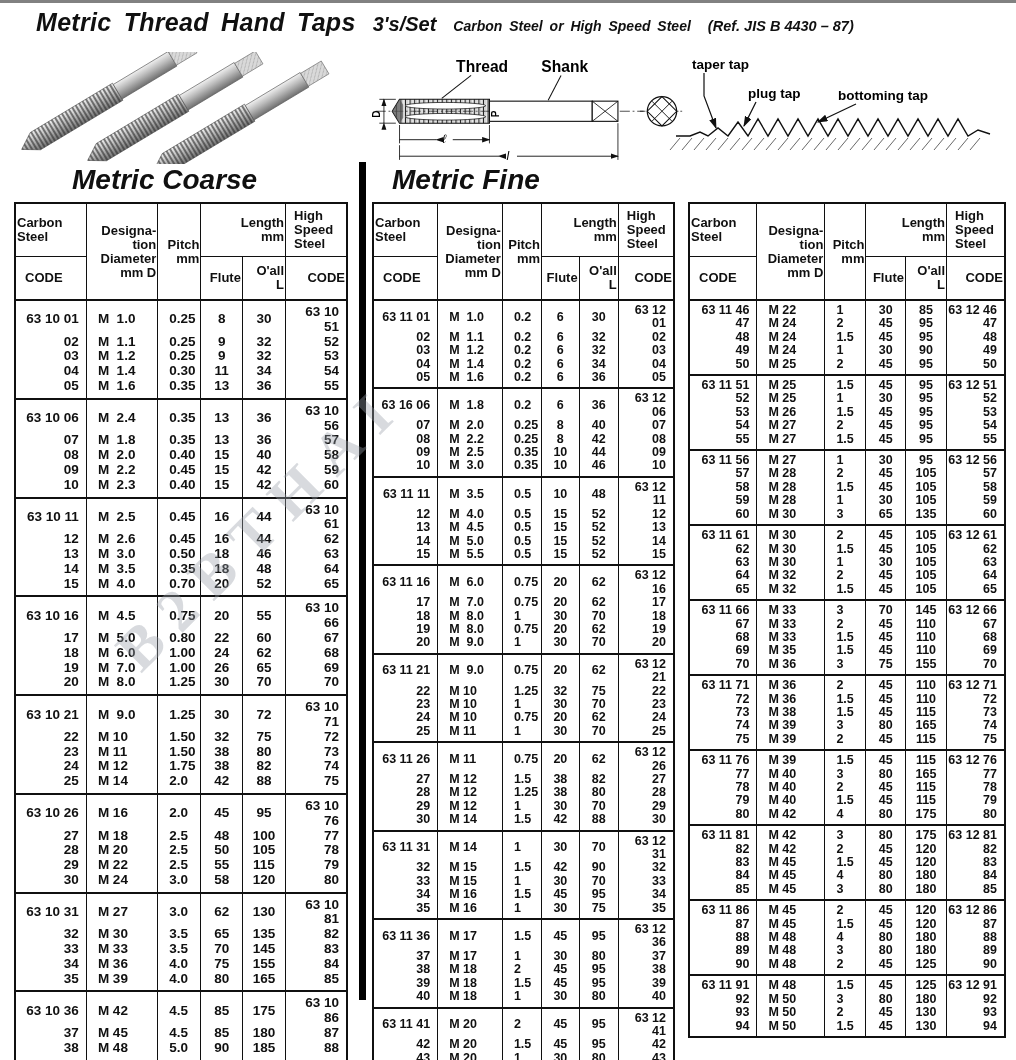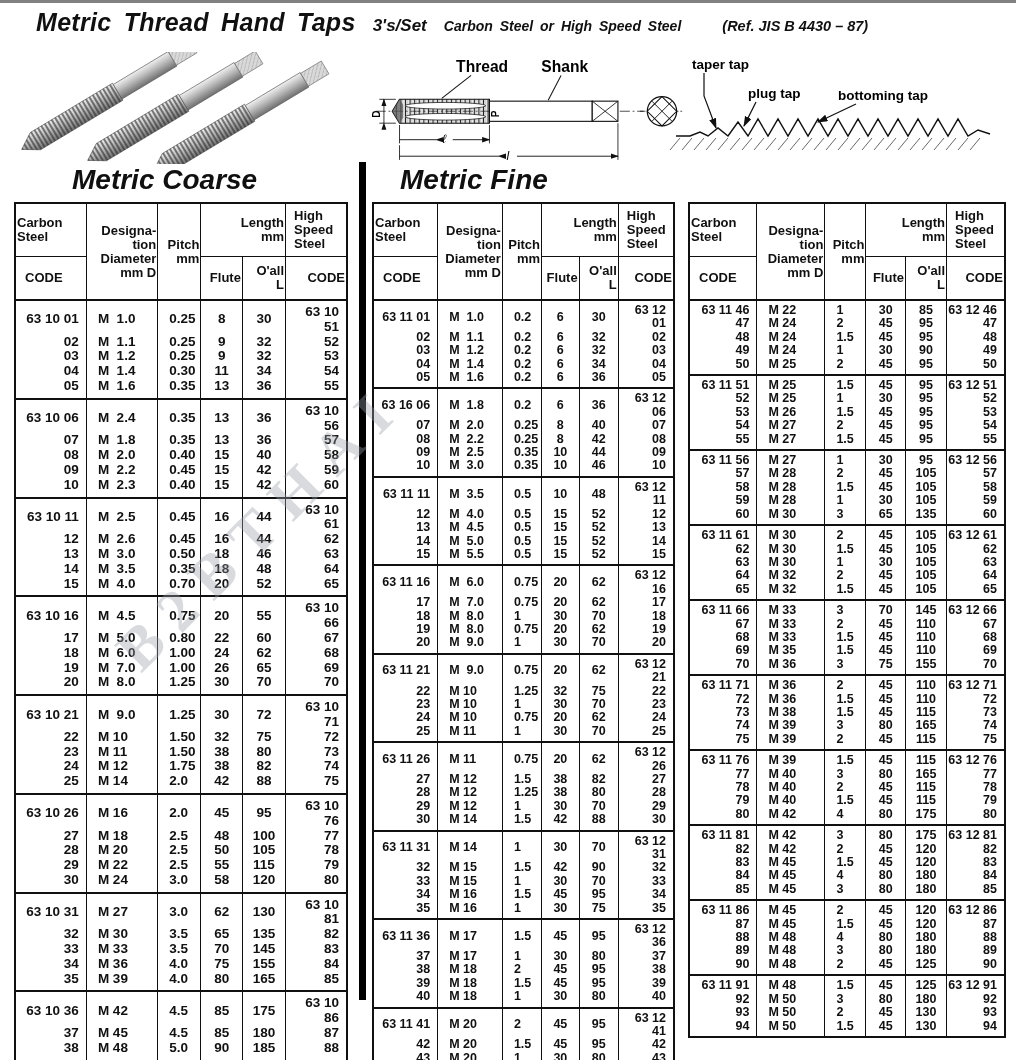--- a/index.html
+++ b/index.html
@@ -10,7 +10,7 @@
   
   .header-row{position:absolute;left:36px;top:8px;display:flex;align-items:baseline;gap:17px;white-space:nowrap;}
   .t1{font-style:italic;font-weight:bold;font-size:25px;letter-spacing:.3px;word-spacing:5px;}
-  .t2{font-style:italic;font-weight:bold;font-size:17px;}
+  .t2{font-style:italic;font-weight:bold;font-size:20px;}
   .t3{font-style:italic;font-weight:bold;font-size:14px;word-spacing:3px;}
   .t4{font-style:italic;font-weight:bold;font-size:14.5px;margin-left:24px;}
 

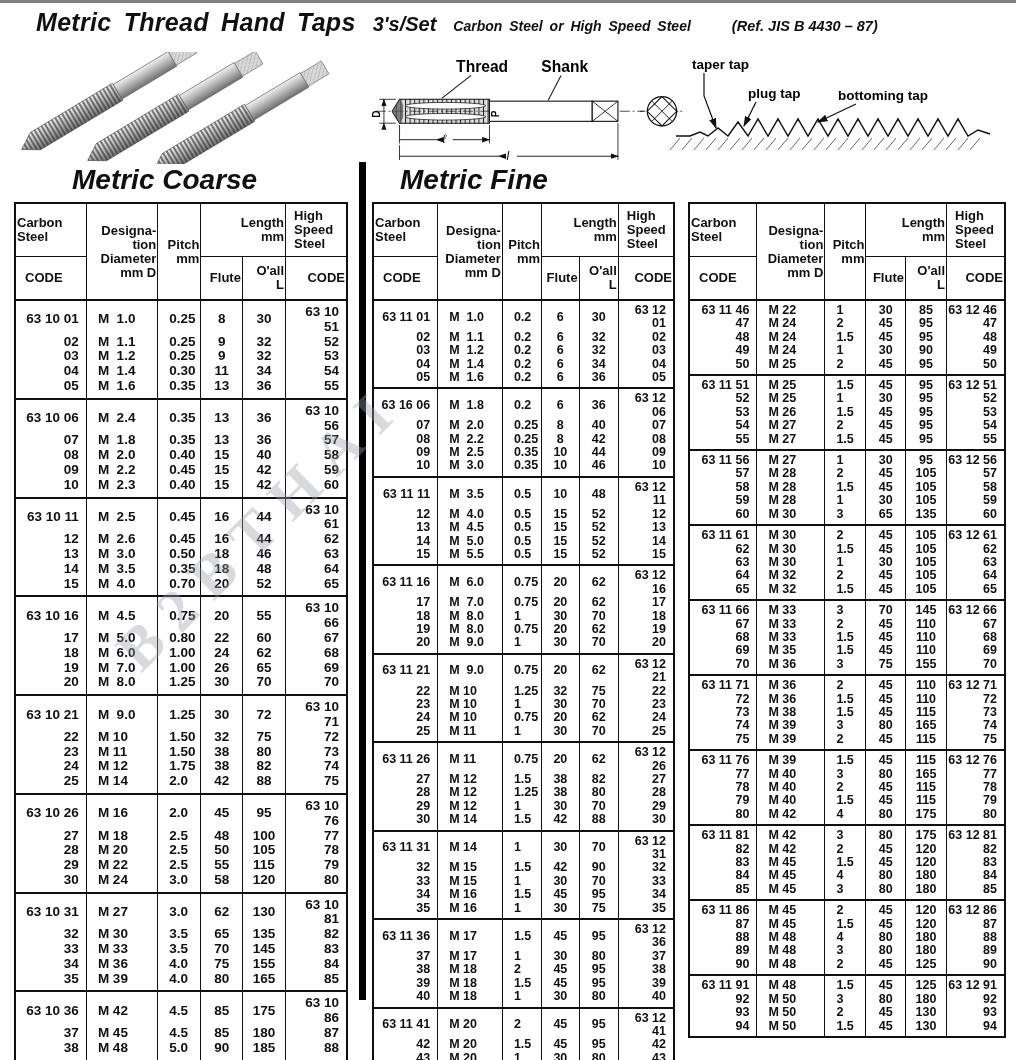--- a/index.html
+++ b/index.html
@@ -12,7 +12,7 @@
   .t1{font-style:italic;font-weight:bold;font-size:25px;letter-spacing:.3px;word-spacing:5px;}
   .t2{font-style:italic;font-weight:bold;font-size:20px;}
   .t3{font-style:italic;font-weight:bold;font-size:14px;word-spacing:3px;}
-  .t4{font-style:italic;font-weight:bold;font-size:14.5px;margin-left:24px;}
+  .t4{font-style:italic;font-weight:bold;font-size:14.5px;}
 
   
   .photo{position:absolute;left:10px;top:52px;width:348px;height:112px;}

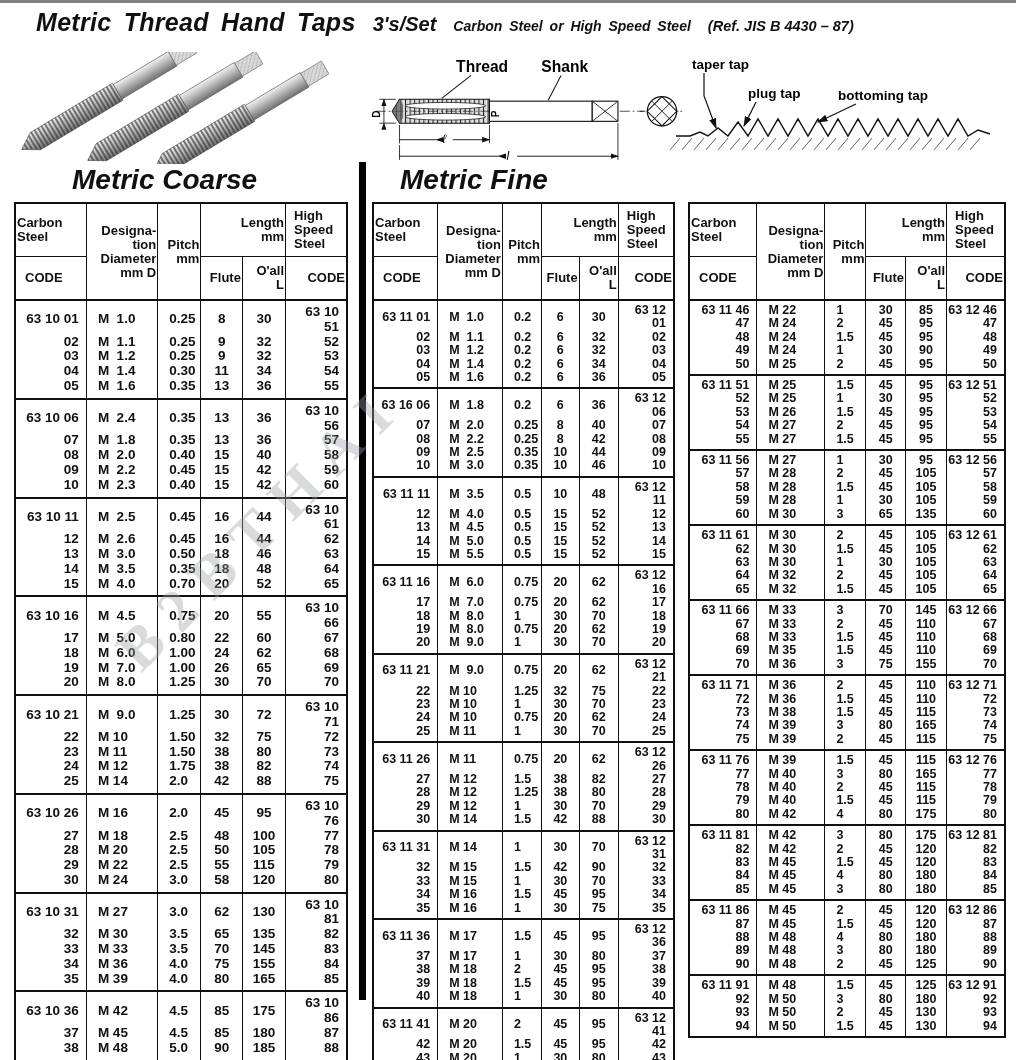--- a/index.html
+++ b/index.html
@@ -23,7 +23,7 @@
   
   .sec{position:absolute;font-style:italic;font-weight:bold;font-size:28px;}
   .sec-coarse{left:72px;top:164px;}
-  .sec-fine{left:400px;top:164px;}
+  .sec-fine{left:392px;top:164px;}
   .divider{position:absolute;left:359px;top:162px;width:7px;height:838px;background:#000;}
 
   

